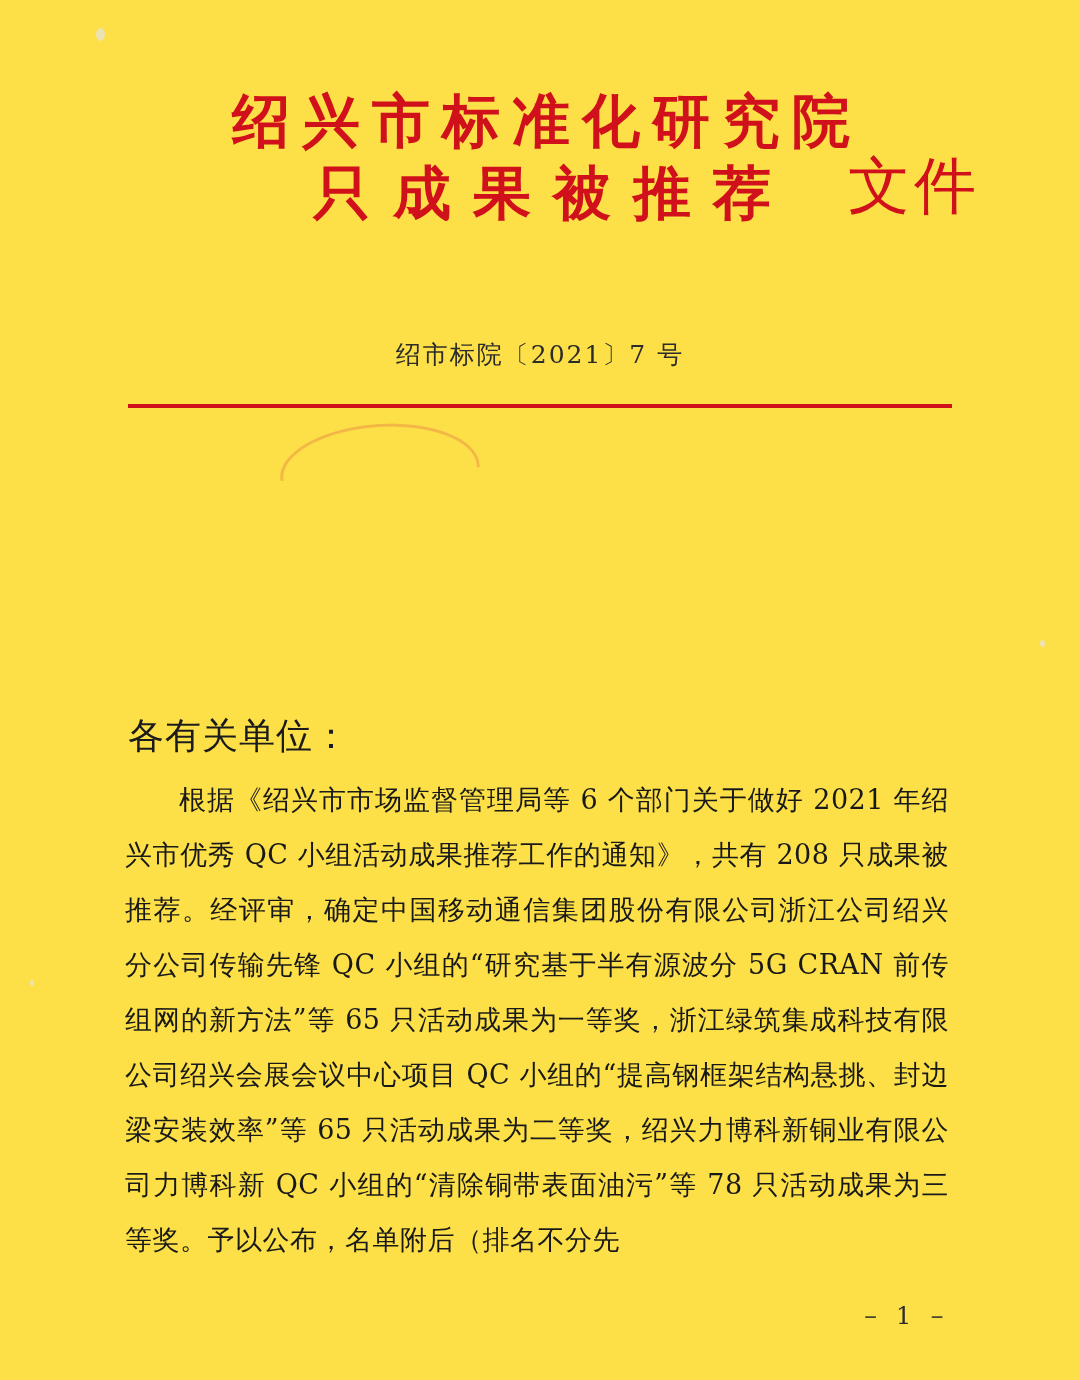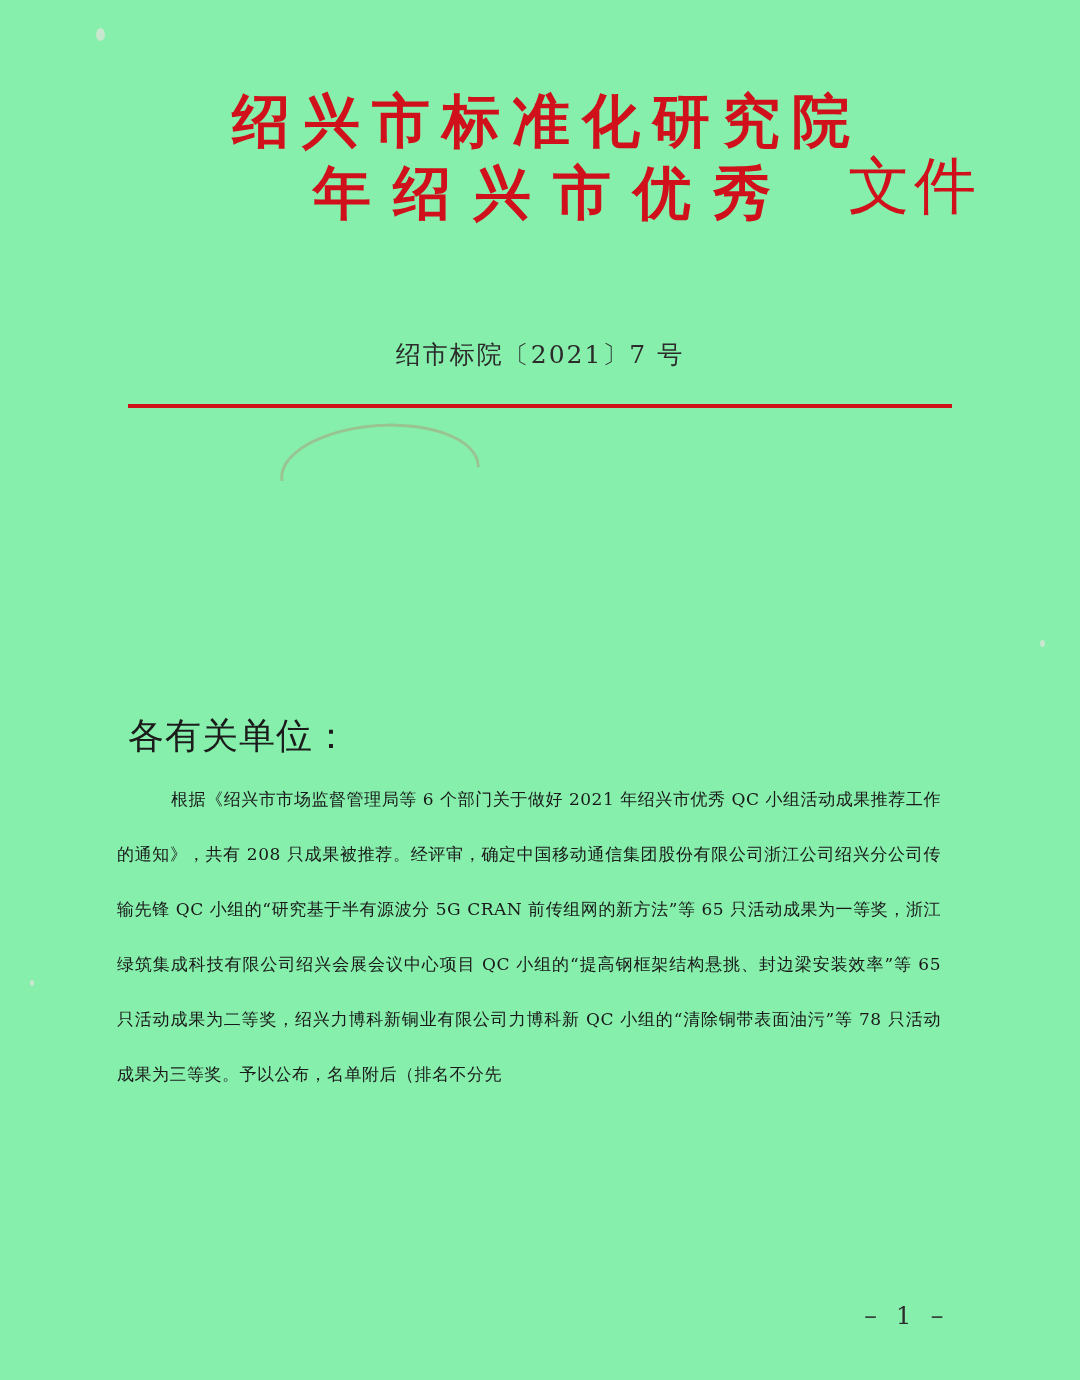--- a/index.html
+++ b/index.html
@@ -18,7 +18,7 @@
     position: relative;
     width: 1080px;
     height: 1380px;
-    background: #86efac;
+    background: #fde047;
   }
   
   .speck {

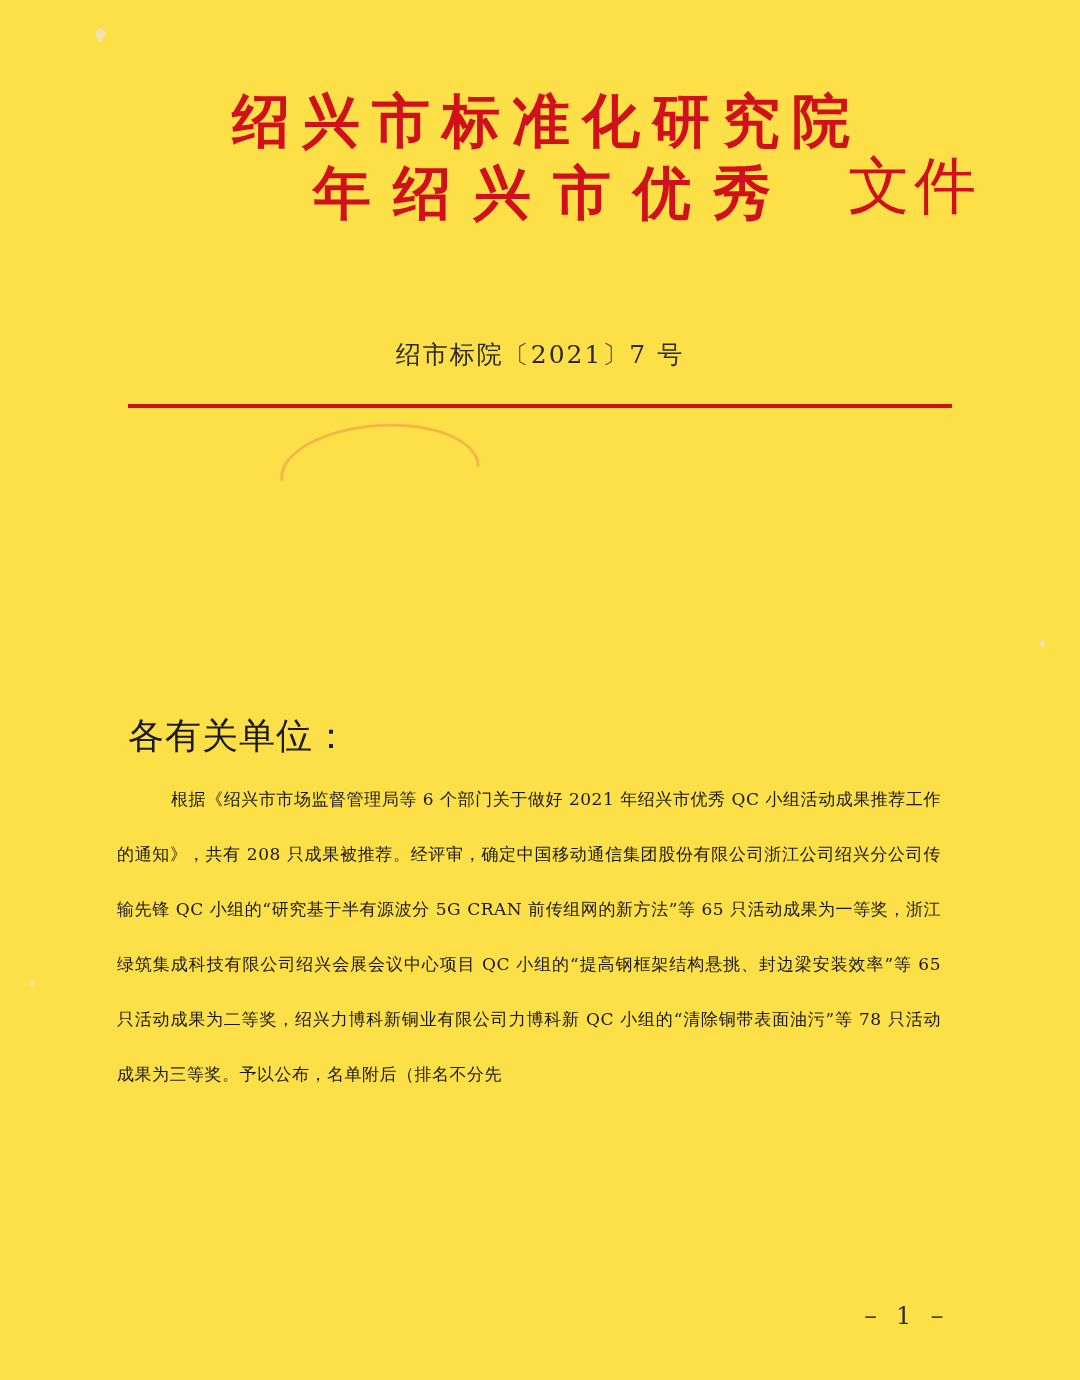--- a/index.html
+++ b/index.html
@@ -162,7 +162,7 @@
   <div class="letterhead">
     <div class="lh-row">
       <span class="lh-line lh-1">绍兴市标准化研究院</span>
-      <span class="lh-line lh-2">年绍兴市优秀</span>
+      <span class="lh-line lh-2">只成果被推荐</span>
       <span class="lh-suffix">文件</span>
     </div>
   </div>

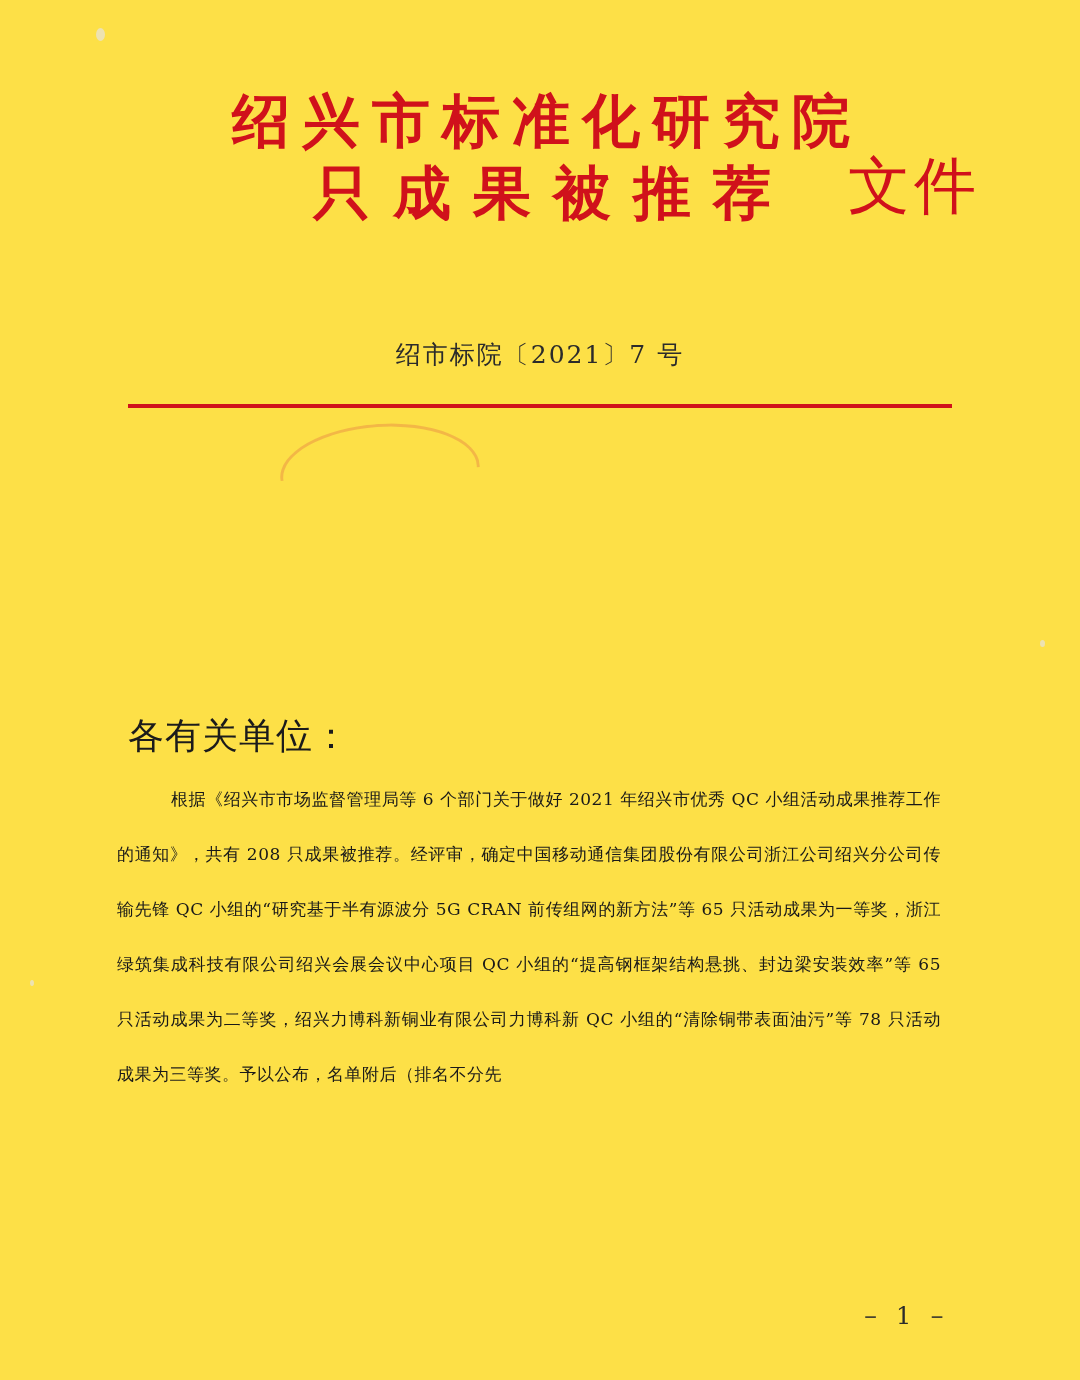--- a/index.html
+++ b/index.html
@@ -126,10 +126,10 @@
   }
   .body-text {
     position: absolute;
-    left: 117px;
+    left: 125px;
     width: 824px;
     top: 772px;
-    font-size: 17px;
+    font-size: 27px;
     line-height: 55px;
     color: #191919;
     text-align: justify;

